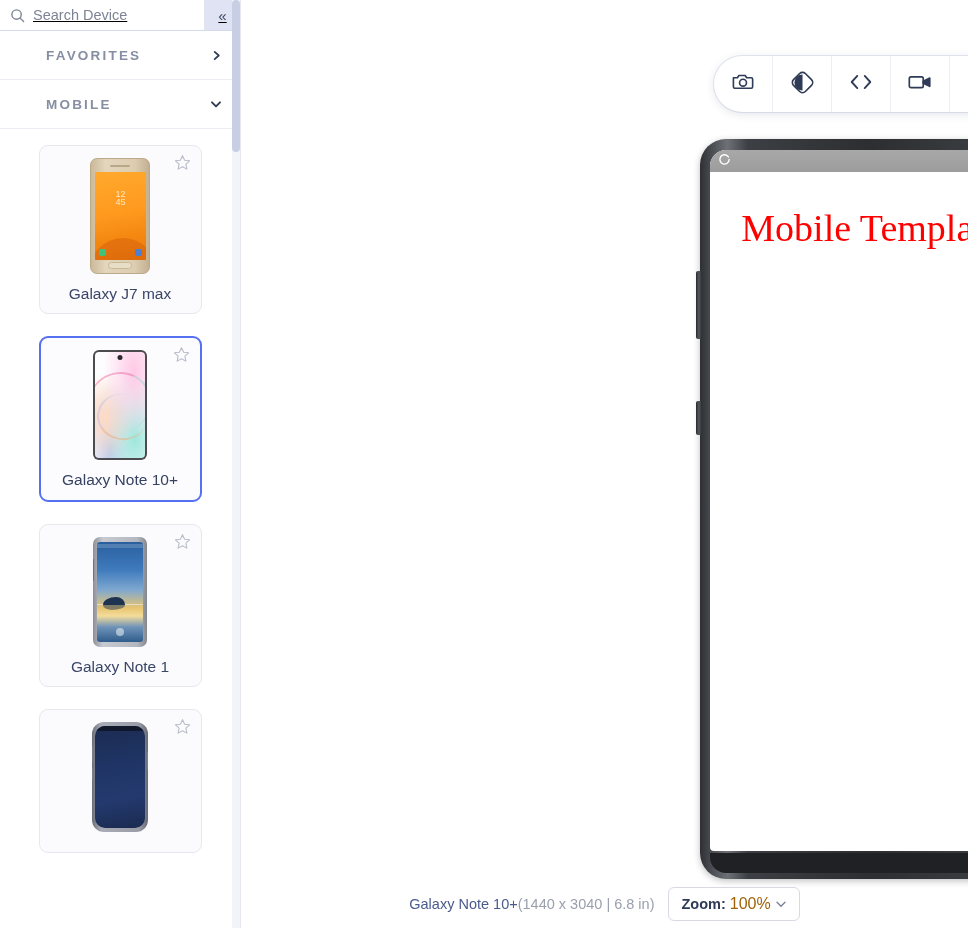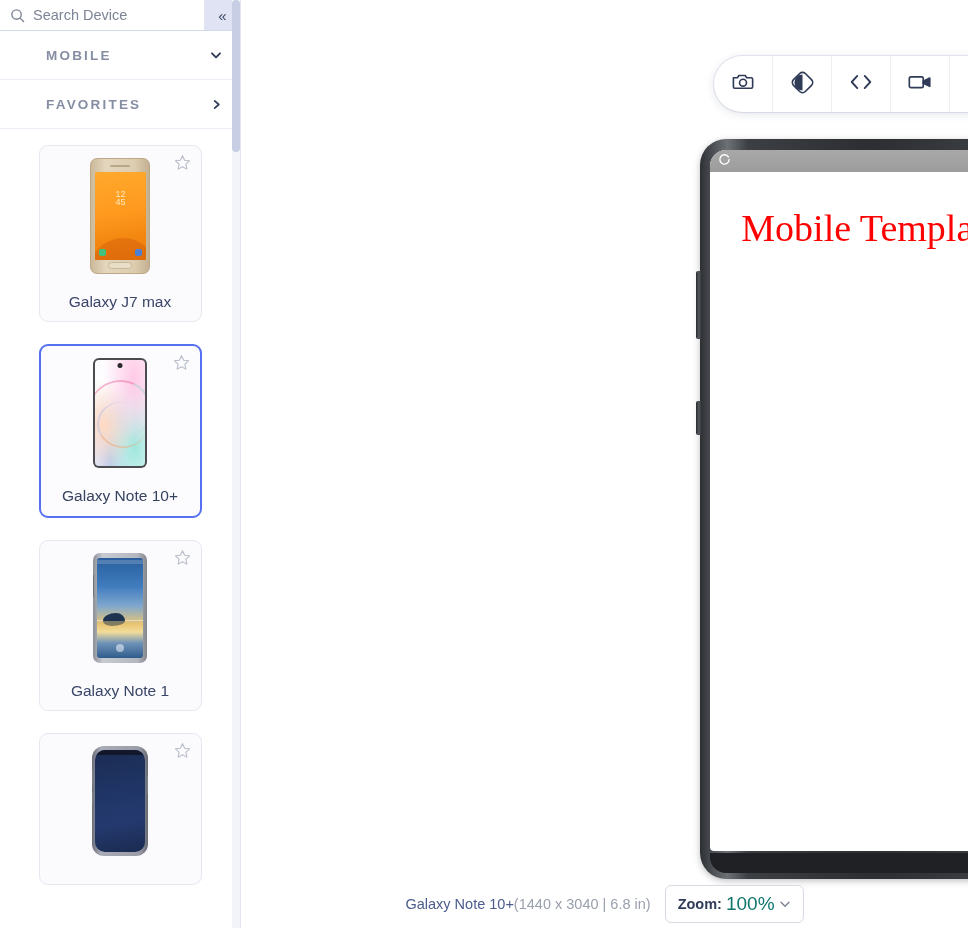--- a/index.html
+++ b/index.html
@@ -24,6 +24,7 @@
     background: #dfe3f3;
     display: flex; align-items: stretch;
     border-bottom: 1px solid #d4d9ee;
+    text-decoration: underline;
   }
   .search-box {
     flex: 1;

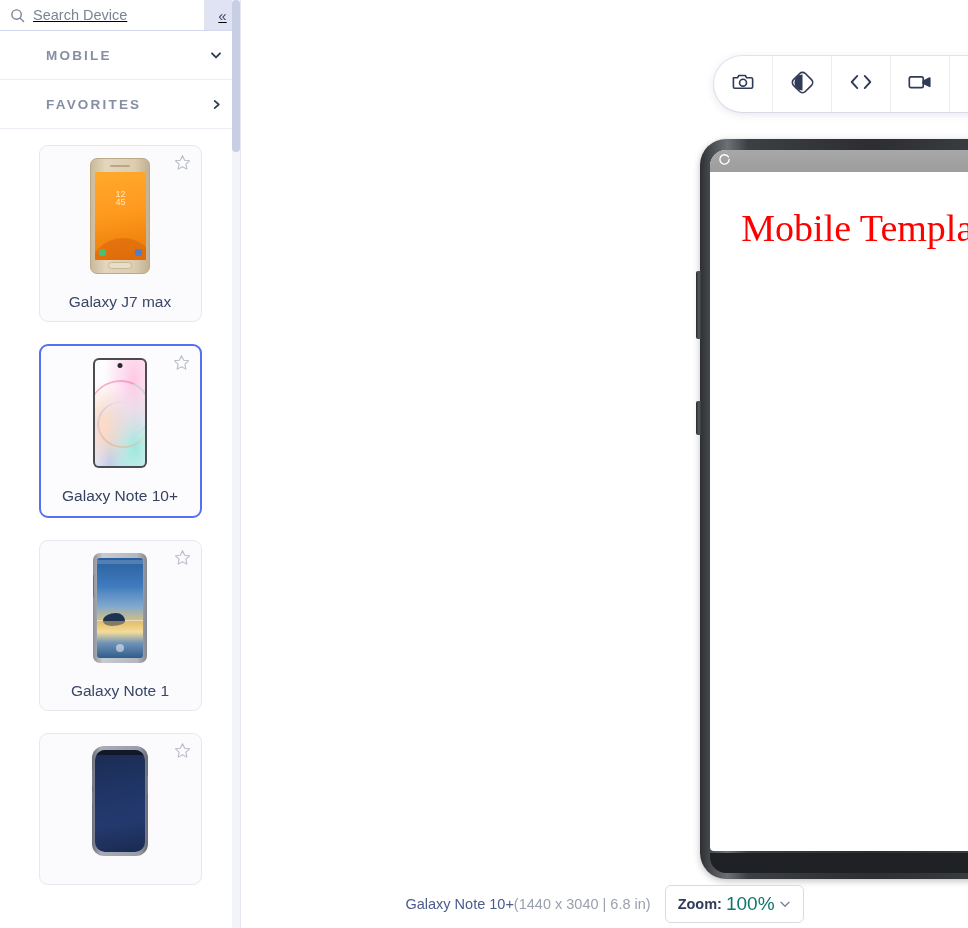--- a/index.html
+++ b/index.html
@@ -348,19 +348,19 @@
     </div>
 
     <div class="section-header">
+      <span class="title">FAVORITES</span>
+      <span class="chev">
+        <svg width="11" height="11" viewBox="0 0 12 12" fill="none" stroke="#2f3b57" stroke-width="1.9" stroke-linecap="round" stroke-linejoin="round">
+            <polyline points="4,2 8.5,6 4,10"></polyline>
+          </svg>
+      </span>
+    </div>
+
+    <div class="section-header">
       <span class="title">MOBILE</span>
       <span class="chev">
         <svg width="12" height="12" viewBox="0 0 12 12" fill="none" stroke="#2f3b57" stroke-width="1.9" stroke-linecap="round" stroke-linejoin="round">
             <polyline points="2,4.3 6,8.3 10,4.3"></polyline>
-          </svg>
-      </span>
-    </div>
-
-    <div class="section-header">
-      <span class="title">FAVORITES</span>
-      <span class="chev">
-        <svg width="11" height="11" viewBox="0 0 12 12" fill="none" stroke="#2f3b57" stroke-width="1.9" stroke-linecap="round" stroke-linejoin="round">
-            <polyline points="4,2 8.5,6 4,10"></polyline>
           </svg>
       </span>
     </div>

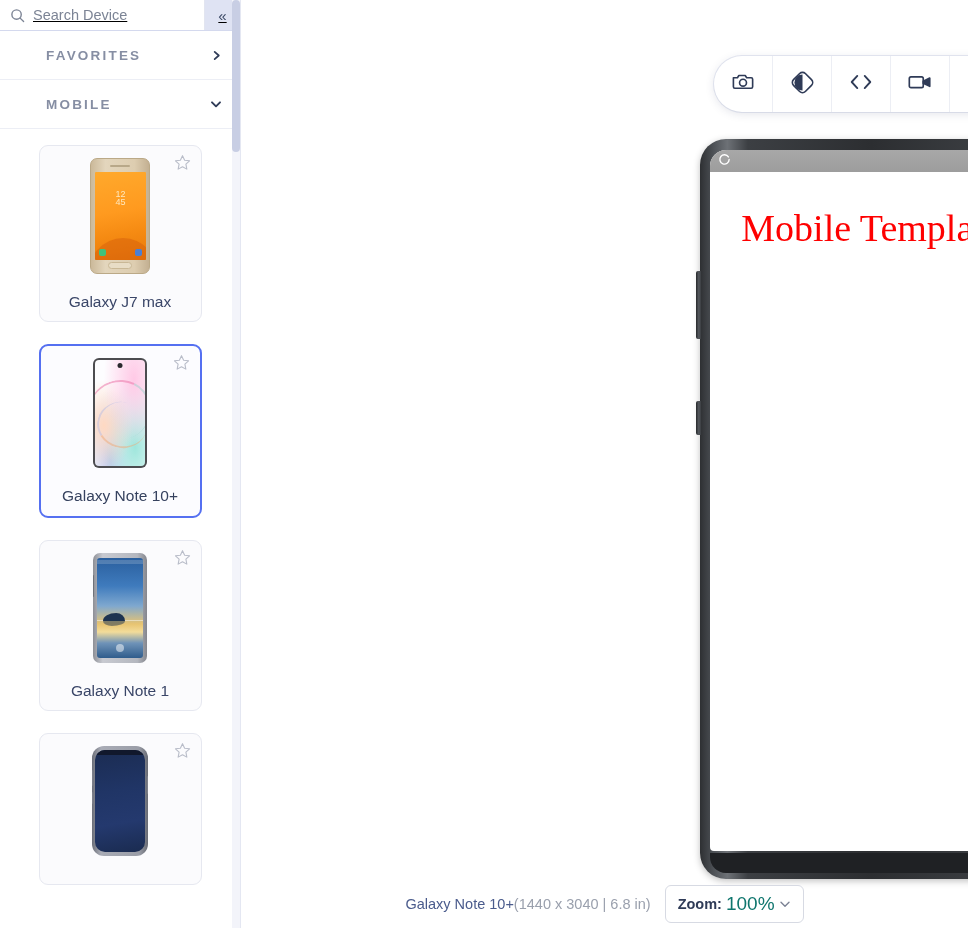--- a/index.html
+++ b/index.html
@@ -89,7 +89,7 @@
     color: #b9bdc9; line-height: 1;
   }
   .device-name {
-    margin-top: 18px;
+    margin-top: 10px;
     font-size: 15.5px; color: #3a4668;
     text-align: center; line-height: 1.25;
     max-width: 140px;

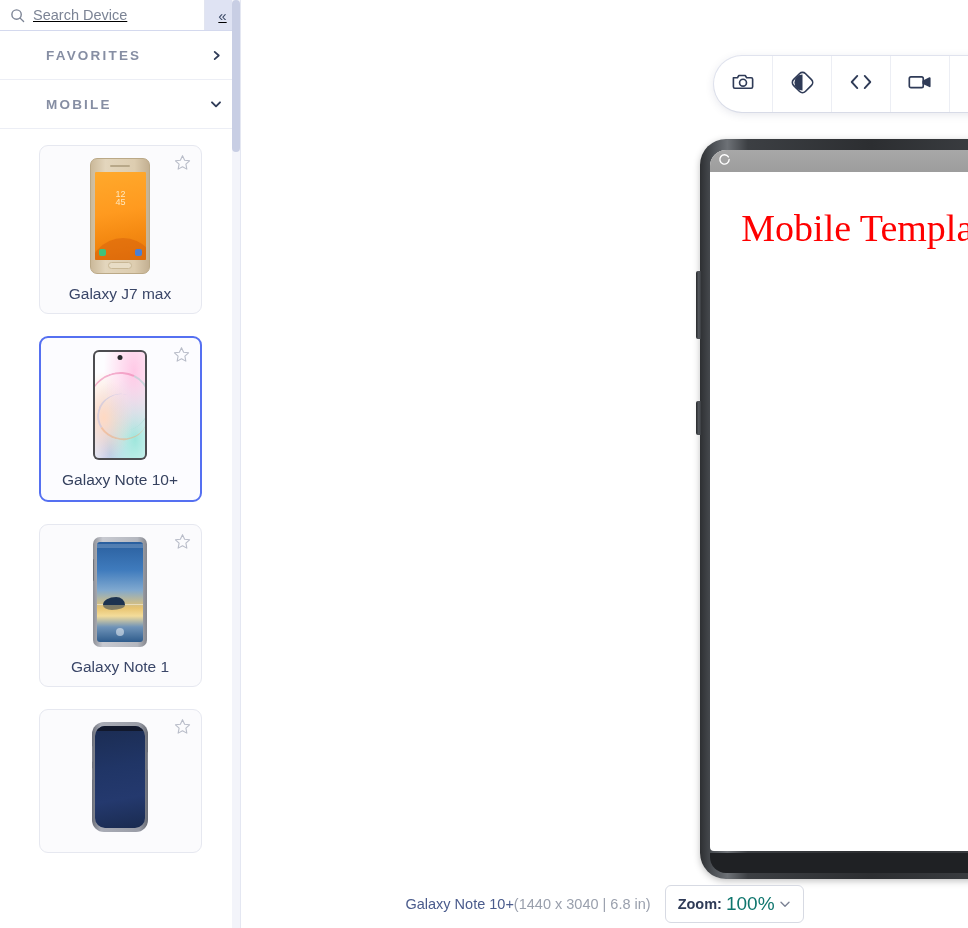--- a/index.html
+++ b/index.html
@@ -322,7 +322,7 @@
     padding: 7px 12px; background: #fff; cursor: pointer;
   }
   .zoom-select .lbl { font-size: 14.5px; font-weight: bold; color: #2f3b57; }
-  .zoom-select .val { font-size: 19px; color: #0f766e; }
+  .zoom-select .val { font-size: 16px; color: #a16207; }
   .zoom-select .cv { color: #7b8294; display:flex; align-items:center; }
 </style>
 </head>

